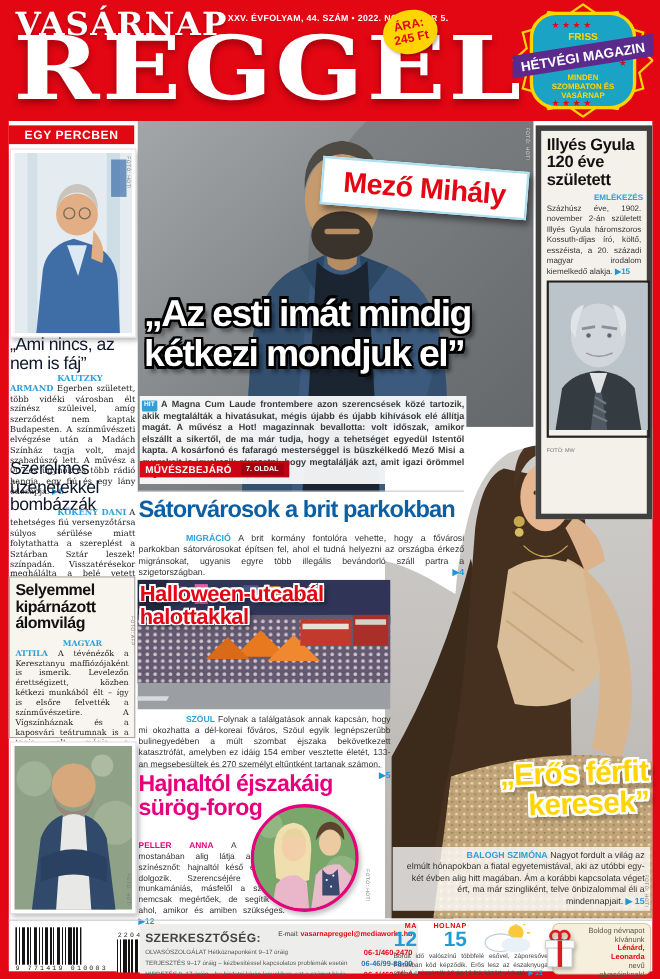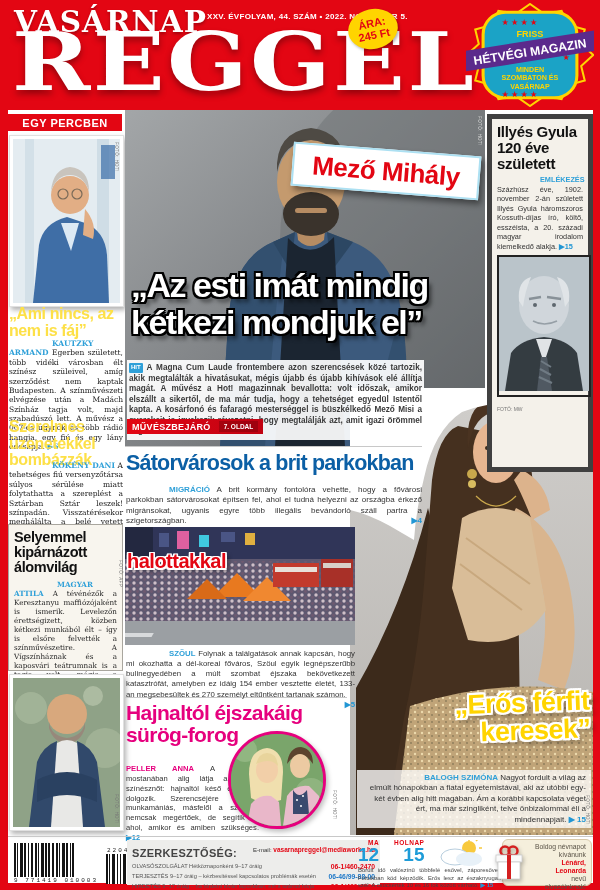--- a/index.html
+++ b/index.html
@@ -33,7 +33,7 @@
   
   .sb-banner{position:absolute;left:8px;top:114px;width:114px;height:17px;background:#e30613;color:#fff;
              font-weight:bold;font-size:11px;display:flex;align-items:center;justify-content:center;letter-spacing:.5px;}
-  .sb-h{position:absolute;left:9px;width:114px;font-weight:bold;color:#fde047;line-height:1.04;letter-spacing:-.4px;}
+  .sb-h{position:absolute;left:9px;width:114px;font-weight:normal;color:#0f172a;line-height:1.04;letter-spacing:-.4px;}
   .sb-kick{color:#2fa0d8;padding-left:43px;}
   .sb-box{position:absolute;left:8px;top:524px;width:115px;height:147px;background:#f8f5ee;border:1px solid #a9a69e;padding:5px;}
 

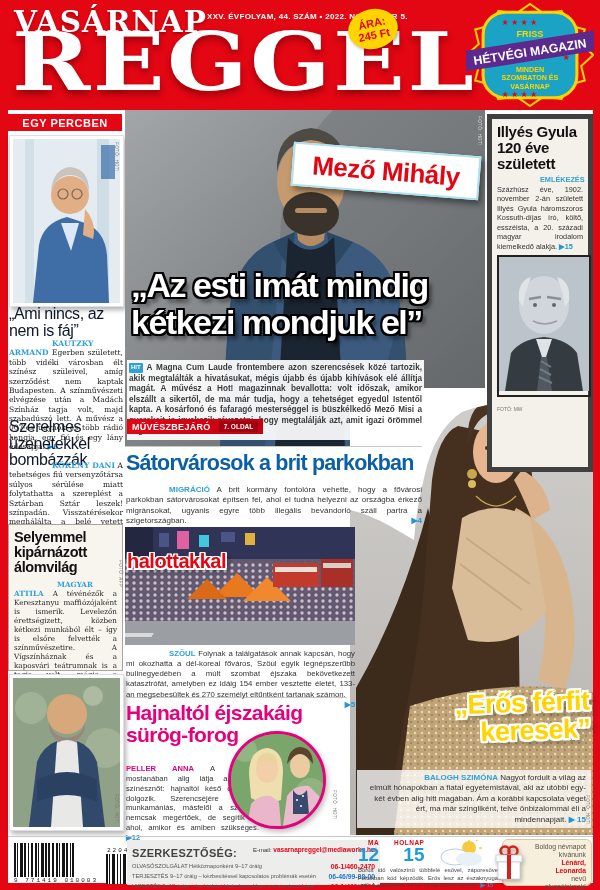--- a/index.html
+++ b/index.html
@@ -275,7 +275,7 @@
     </svg>
   </div>
   <div class="hallo-h">
-    <br>
+    <span>Halloween-utcabál</span><br>
     <span>halottakkal</span>
   </div>
   <span class="vcred" style="left:118px;top:560px;z-index:4;">FOTÓ: AFP</span>

